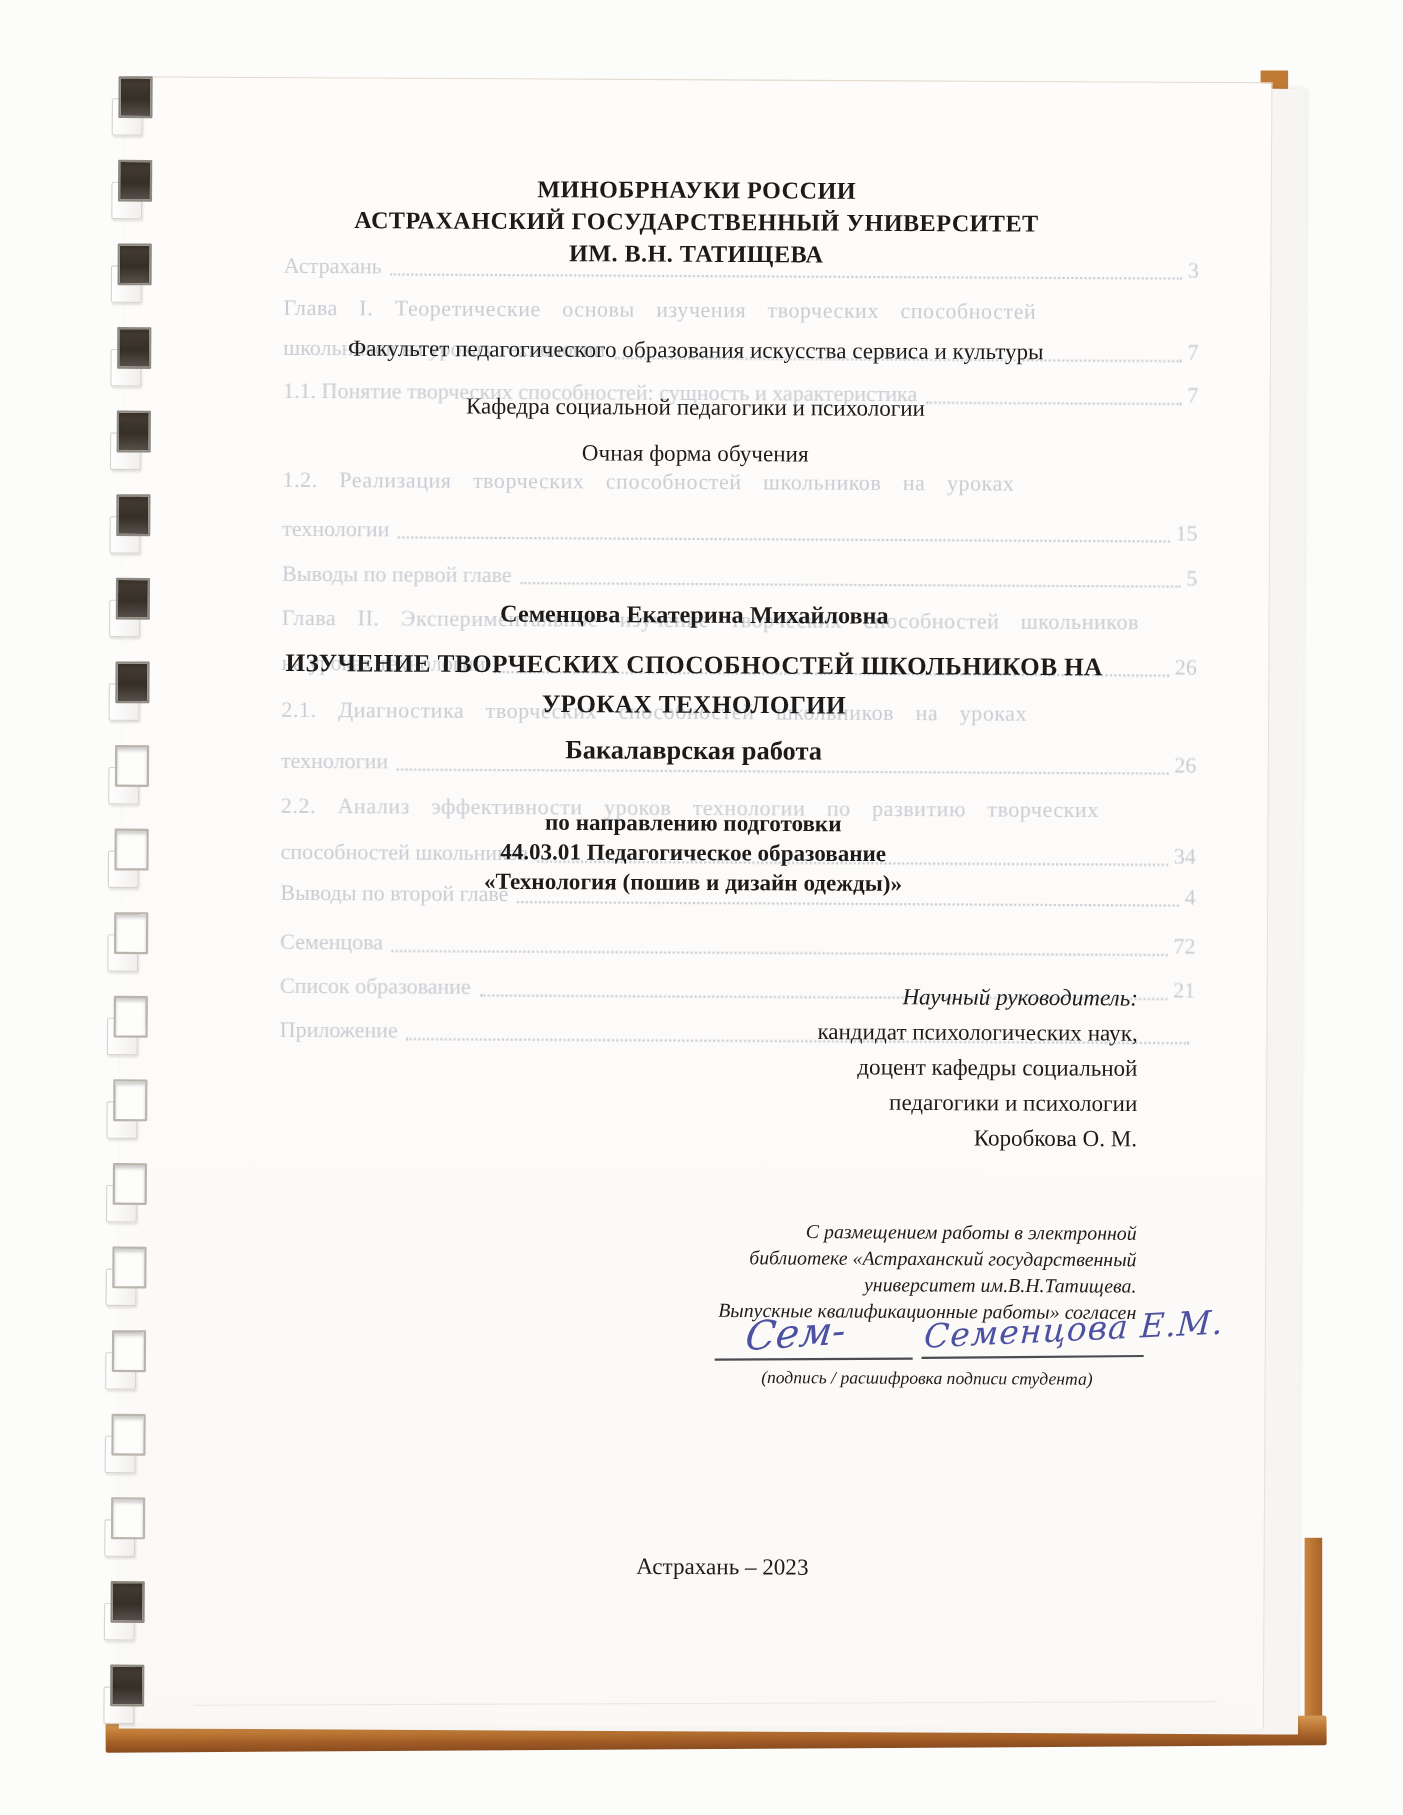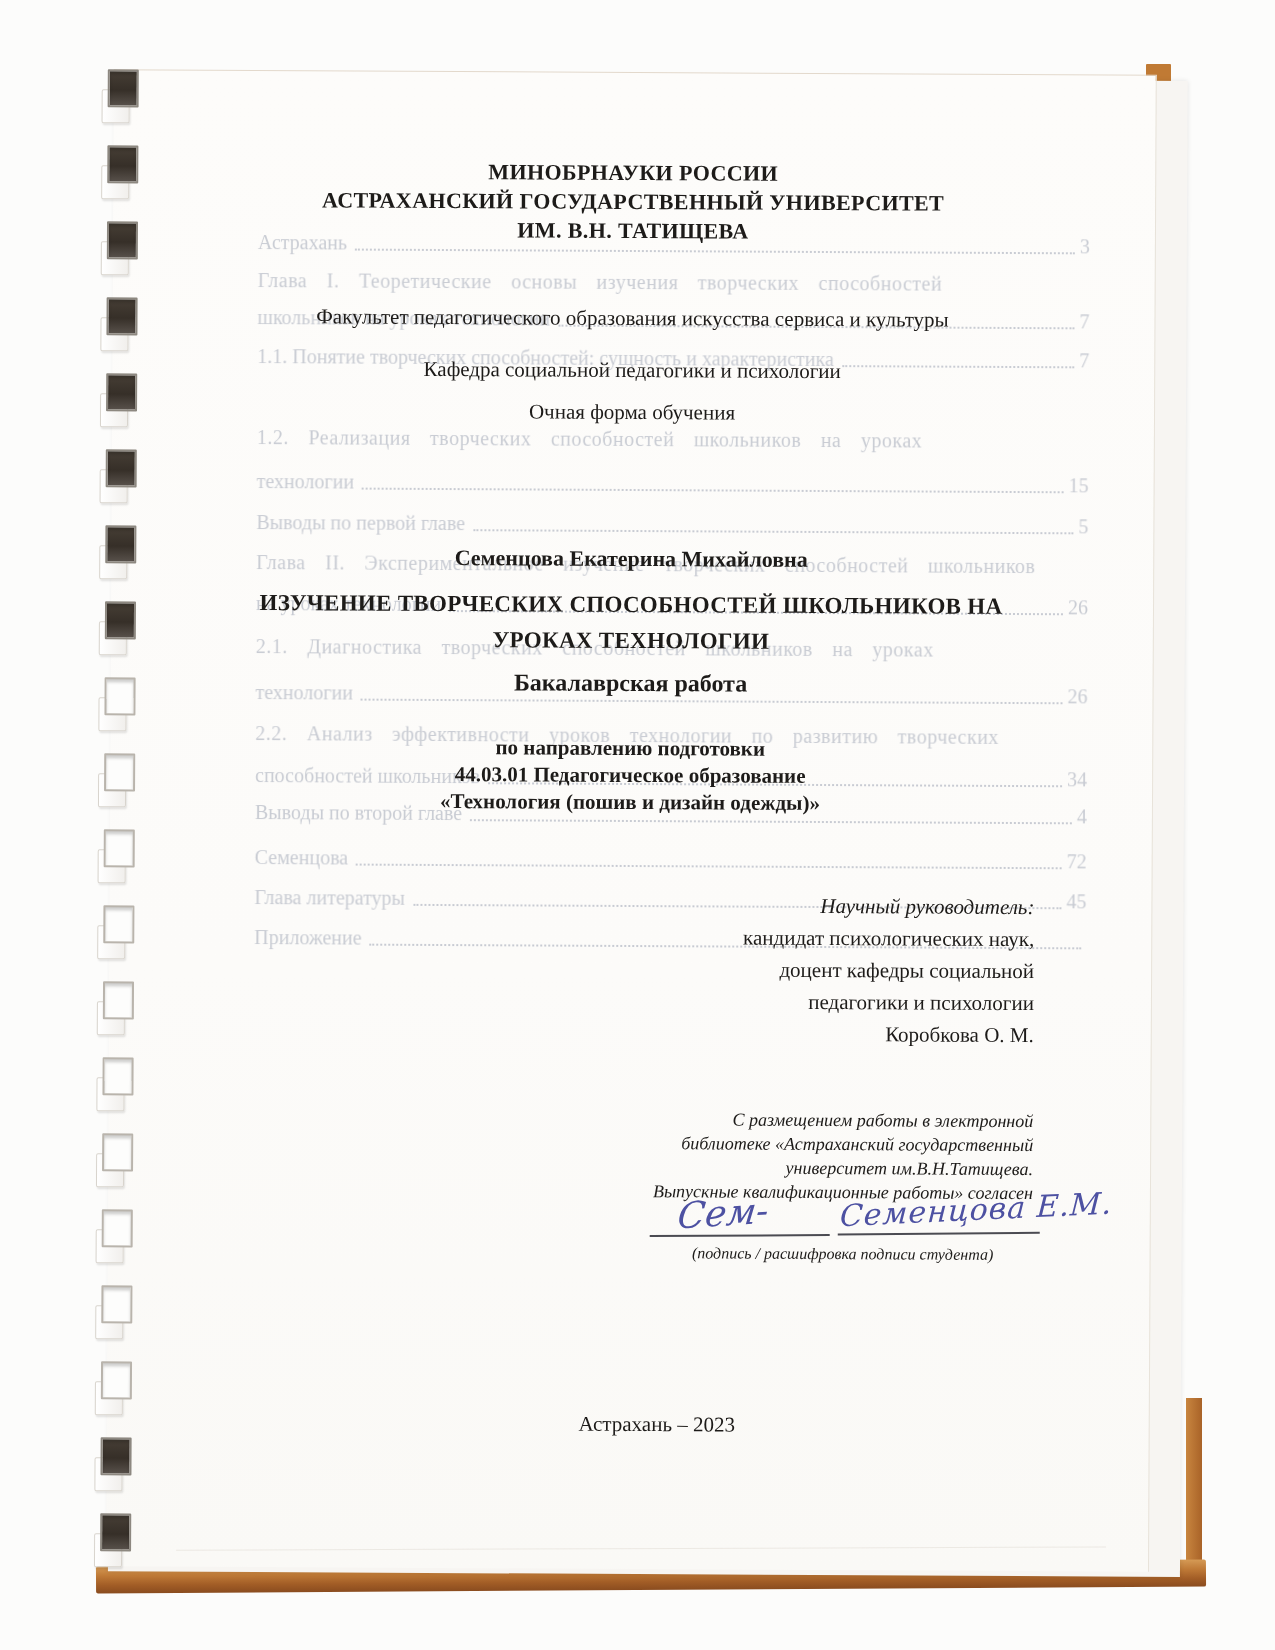--- a/index.html
+++ b/index.html
@@ -249,7 +249,7 @@
           <span>72</span>
         </div>
         <div class="bleed-row" style="top: 888px;">
-          <span>Глава литературы</span>
+          <span>Список образование</span>
           <span class="lead"></span>
           <span>45</span>
         </div>

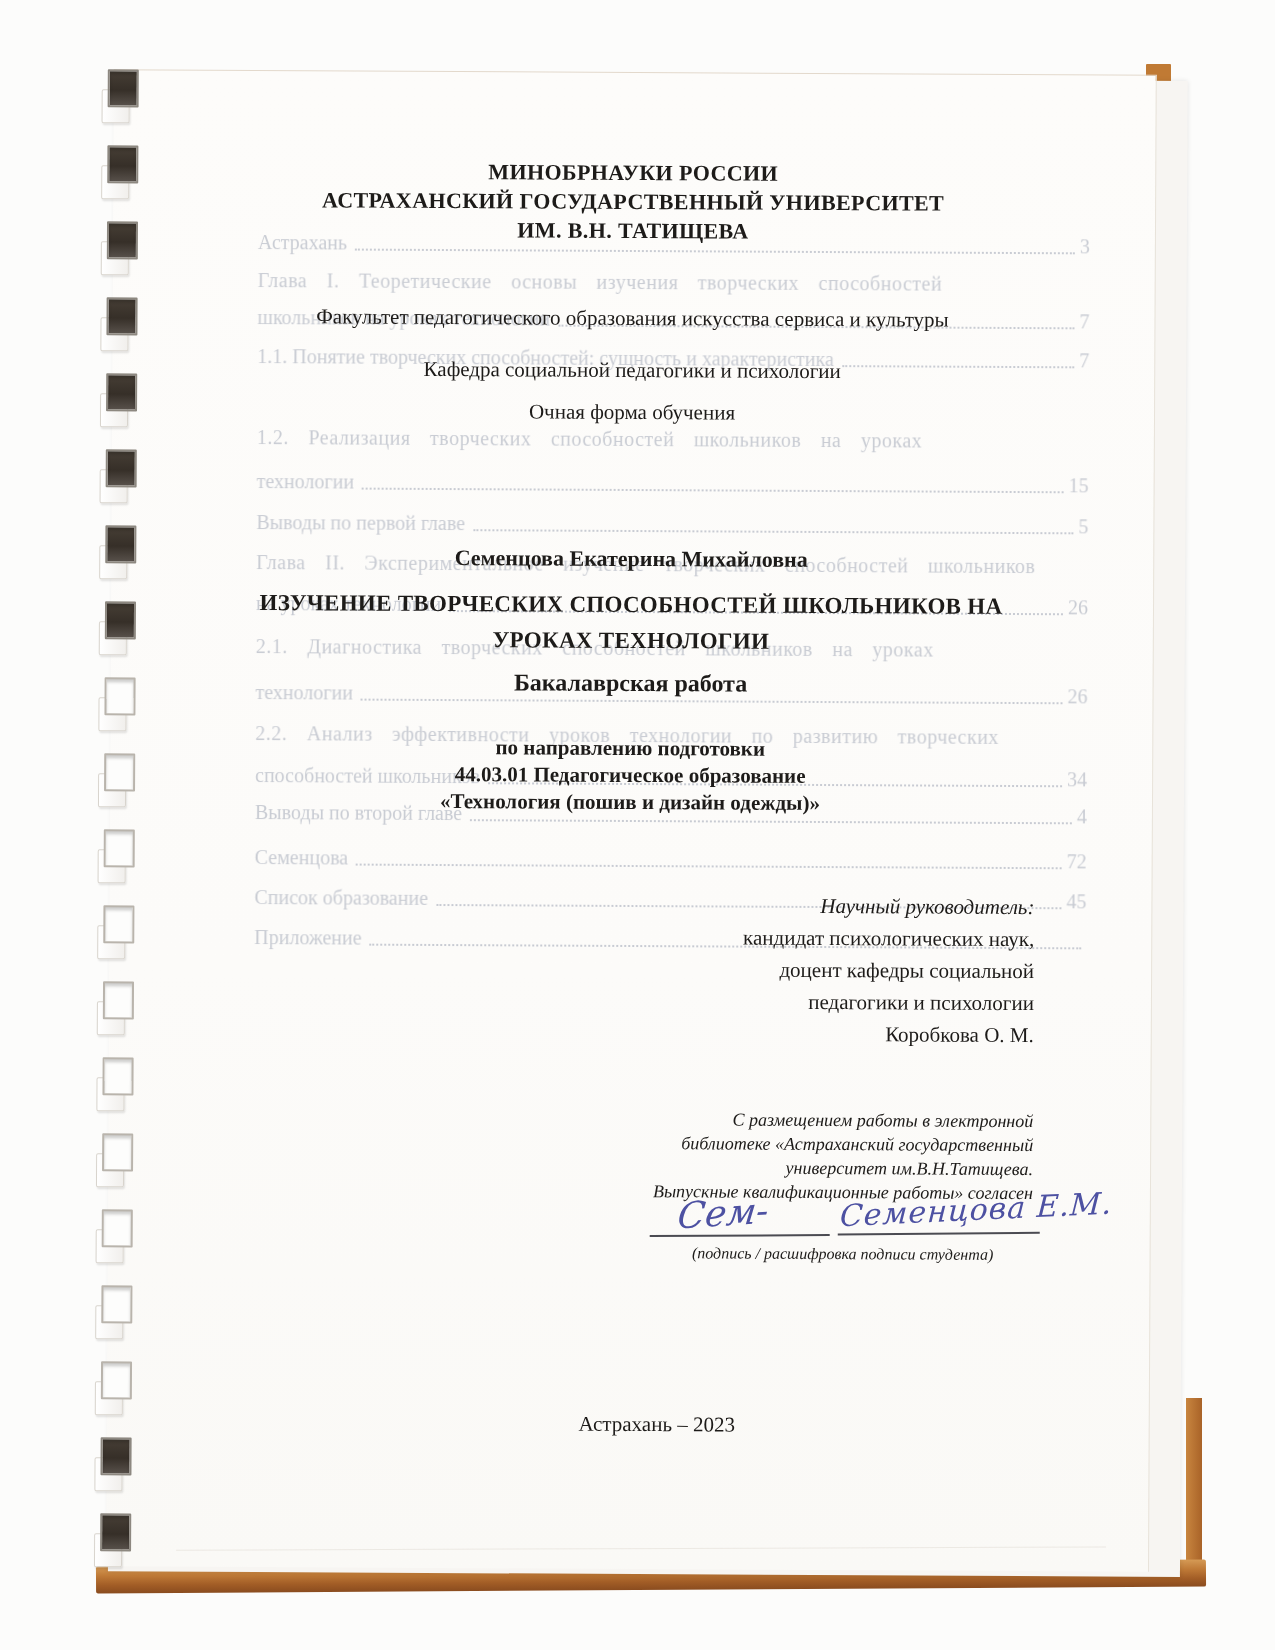--- a/index.html
+++ b/index.html
@@ -251,7 +251,7 @@
         <div class="bleed-row" style="top: 888px;">
           <span>Список образование</span>
           <span class="lead"></span>
-          <span>45</span>
+          <span>21</span>
         </div>
         <div class="bleed-row" style="top: 928px;">
           <span>Приложение</span>

